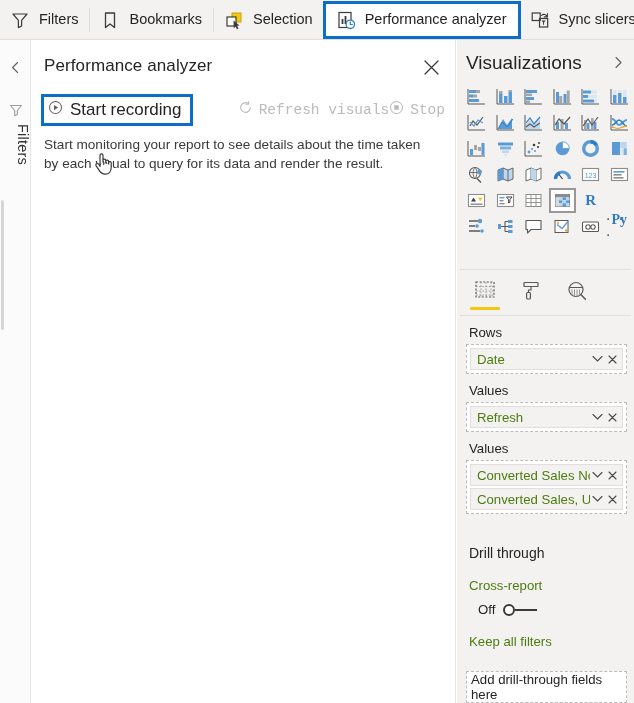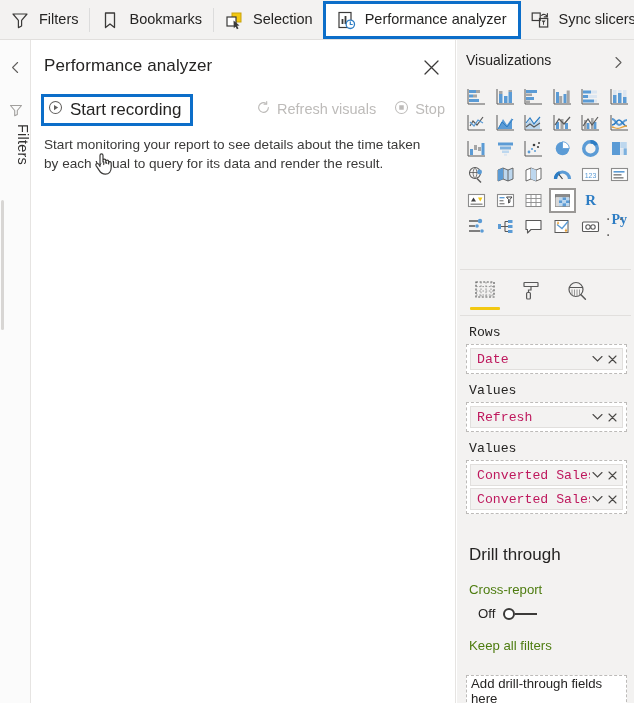--- a/index.html
+++ b/index.html
@@ -119,7 +119,7 @@
   }
   .vz-title {
     position: absolute; left: 9px; top: 12px;
-    font-size: 14px; color: #252423;
+    font-size: 19px; color: #252423;
   }
   .vz-expand {
     position: absolute; right: 10px; top: 15px; width: 12px; height: 13px;

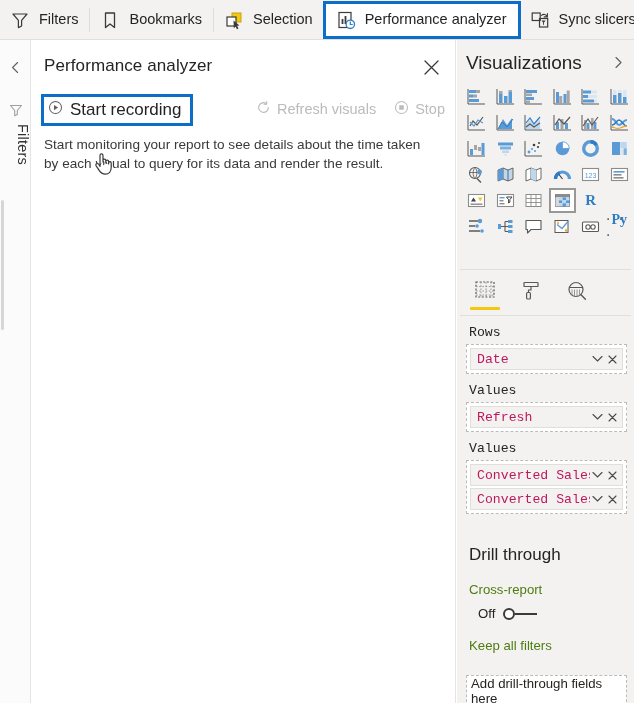--- a/index.html
+++ b/index.html
@@ -94,7 +94,7 @@
   }
   .pa-right {
     position: absolute; right: 0; top: 3px;
-    display: flex; align-items: center; gap: 18px;
+    display: flex; align-items: center;  font-family: Liberation Mono, monospace;
   }
   .pa-dis {
     display: flex; align-items: center; gap: 6px;

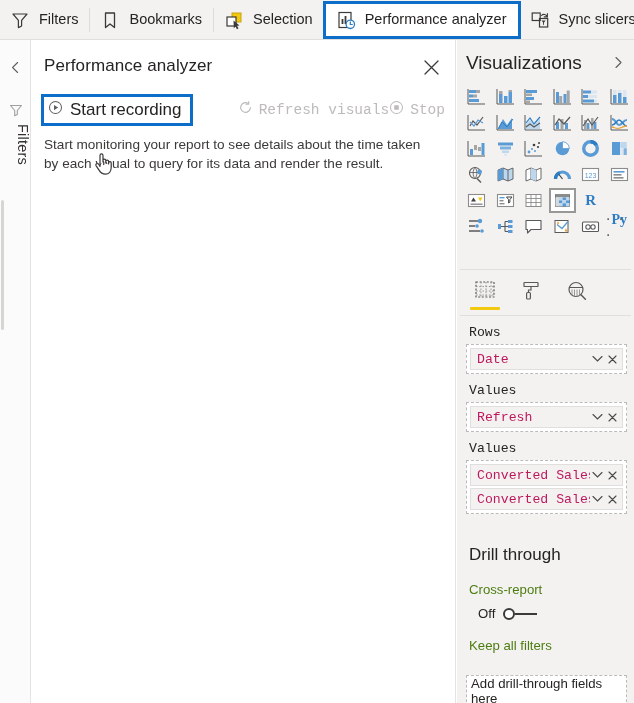--- a/index.html
+++ b/index.html
@@ -176,7 +176,7 @@
   }
 
   
-  .wells { position: absolute; left: 3px; top: 276px; width: 171px; font-family: Liberation Mono, monospace; }
+  .wells { position: absolute; left: 3px; top: 276px; width: 171px; }
   .well-label {
     font-size: 13.2px; color: #252423; margin: 9px 0 4px 9px;
   }

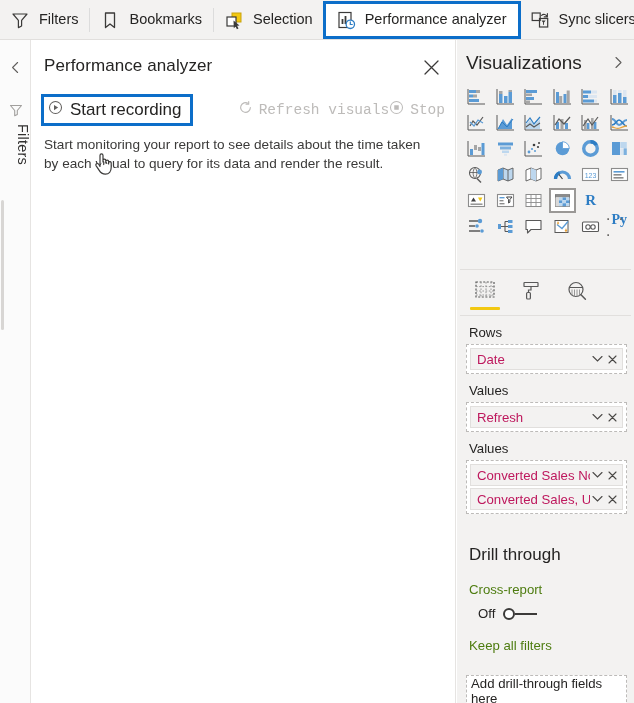--- a/index.html
+++ b/index.html
@@ -191,7 +191,7 @@
     height: 22px; background: #f3f2f1;
     border: 1px solid #e1dfdd;
     padding: 0 2px 0 6px; margin-bottom: 2px;
-    font-size: 13.2px; color: #be185d;
+    font-size: 13.2px; color: #4d7c0f;
     white-space: nowrap; overflow: hidden;
     cursor: pointer;
   }

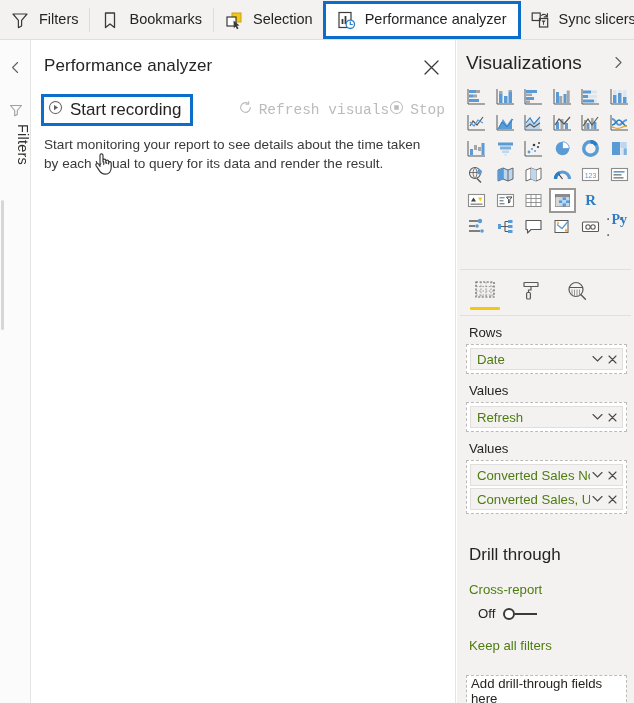--- a/index.html
+++ b/index.html
@@ -211,7 +211,7 @@
     position: absolute; left: 3px; top: 505px; width: 171px;
   }
   .dt-title {
-    font-size: 17px; color: #252423; margin: 0 0 0 9px;
+    font-size: 14px; color: #252423; margin: 0 0 0 9px;
   }
   .dt-sub {
     font-size: 13.2px; color: #4d7c0f; margin: 17px 0 0 9px;

